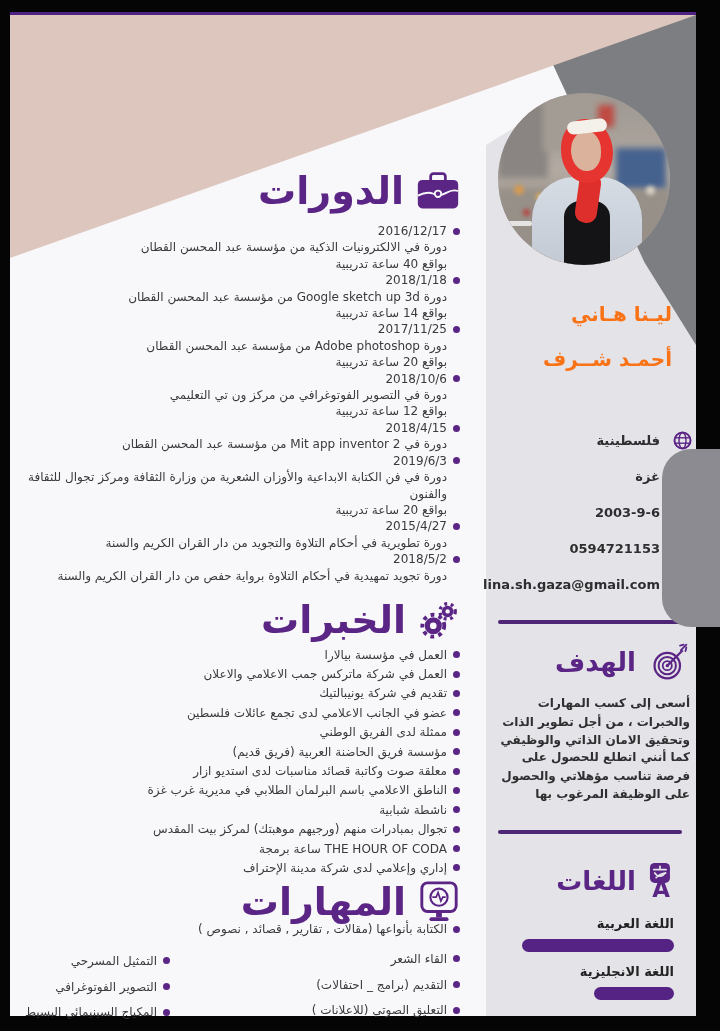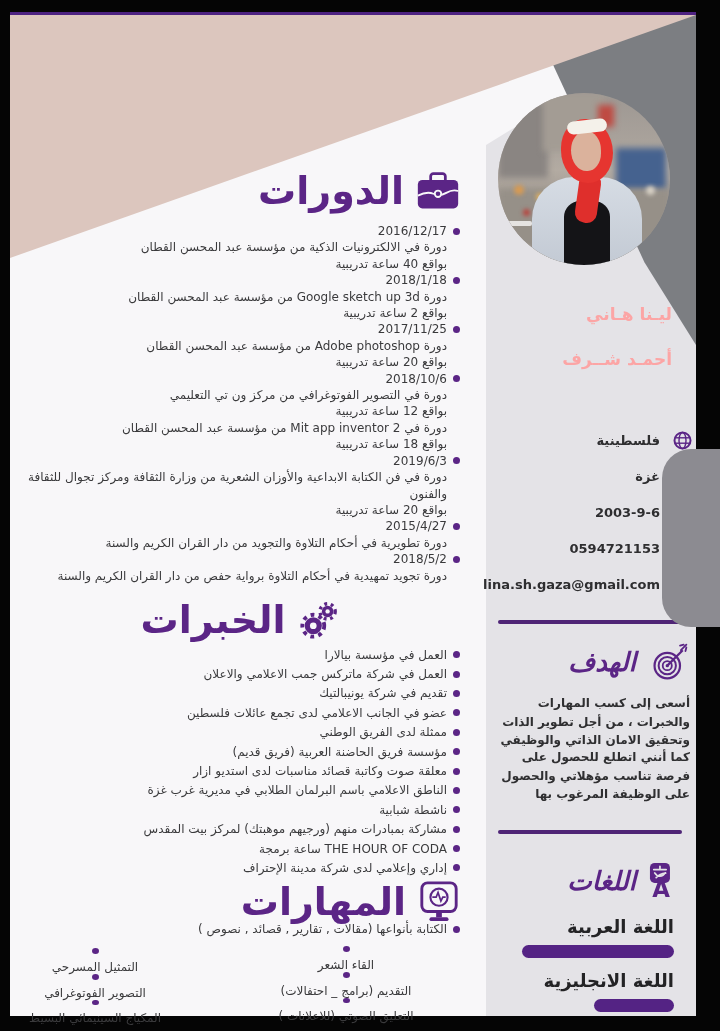--- a/index.html
+++ b/index.html
@@ -145,7 +145,7 @@
           <span>2018/1/18</span>
         </div>
       <div class="c-line">دورة Google sketch up 3d من مؤسسة عبد المحسن القطان</div>
-      <div class="c-line">بواقع 2 ساعة تدريبية</div>
+      <div class="c-line">بواقع 14 ساعة تدريبية</div>
     </div>
     <div class="course">
       <div class="c-date-row">

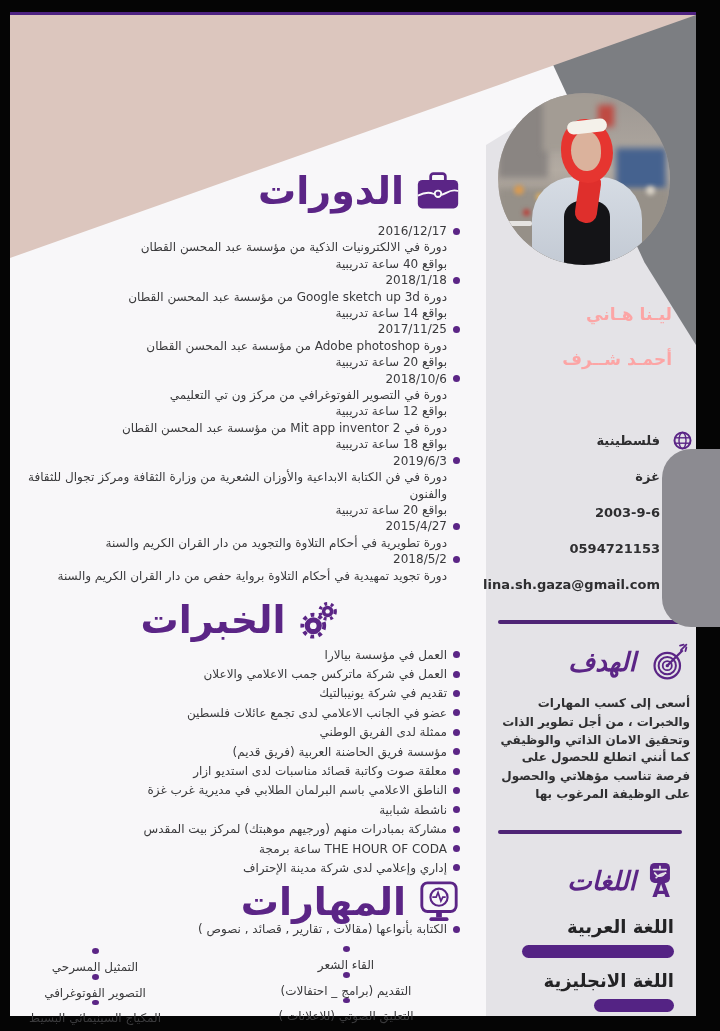--- a/index.html
+++ b/index.html
@@ -69,7 +69,7 @@
 
   
   #name { position:absolute; left:494px; top:292px; width:188px; padding-right:10px; direction:rtl; text-align:right;
-          color:#fca5a5; font-size:17px; font-weight:bold; line-height:45px; letter-spacing:1px; }
+          color:#f97316; font-size:20px; font-weight:bold; line-height:45px; letter-spacing:1px; }
   #contact { position:absolute; left:494px; top:430px; width:198px; direction:rtl; }
   .ct-row { display:flex; direction:rtl; align-items:center; gap:12px; height:20px; margin-bottom:16px; }
   .ct-row .val { font-size:13px; font-weight:bold; color:#2e2e30; }

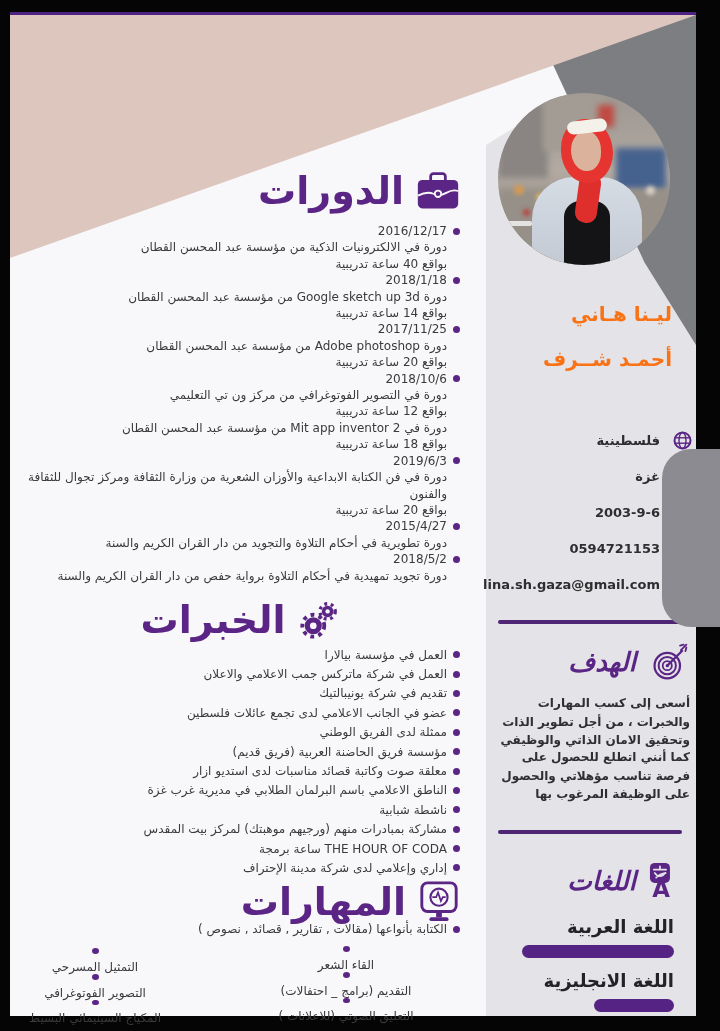--- a/index.html
+++ b/index.html
@@ -164,6 +164,10 @@
       <div class="c-line">بواقع 12 ساعة تدريبية</div>
     </div>
     <div class="course">
+      <div class="c-date-row">
+          <span class="dot"></span>
+          <span>2018/4/15</span>
+        </div>
       <div class="c-line">دورة في  Mit app inventor 2  من مؤسسة عبد المحسن القطان</div>
       <div class="c-line">بواقع 18 ساعة تدريبية</div>
     </div>

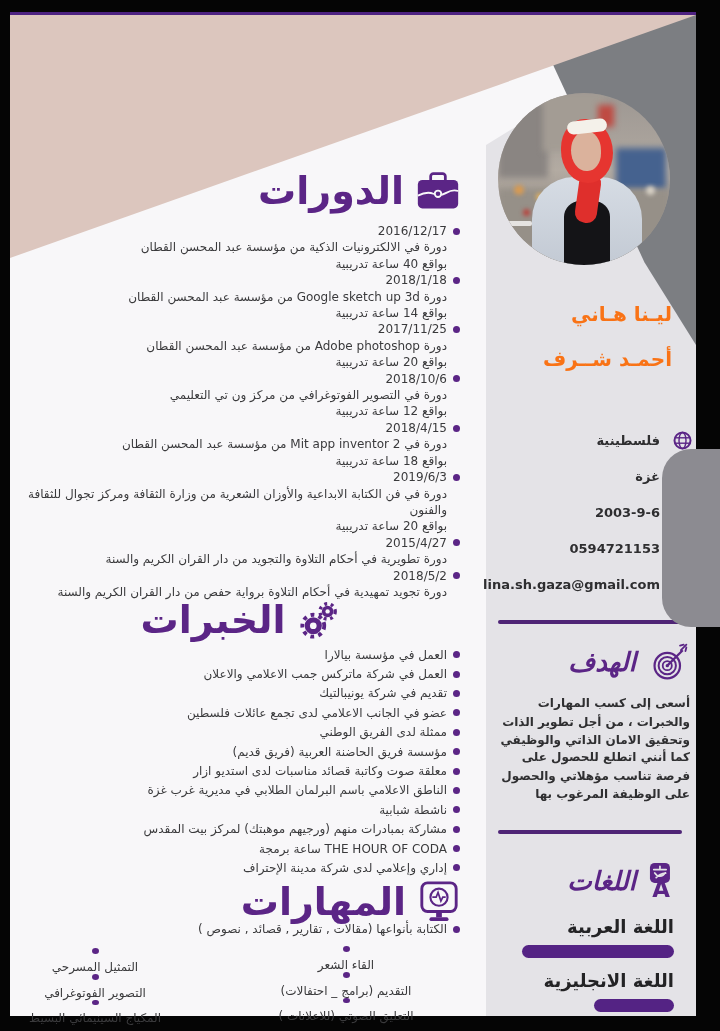--- a/index.html
+++ b/index.html
@@ -169,7 +169,6 @@
           <span>2018/4/15</span>
         </div>
       <div class="c-line">دورة في  Mit app inventor 2  من مؤسسة عبد المحسن القطان</div>
-      <div class="c-line">بواقع 18 ساعة تدريبية</div>
     </div>
     <div class="course">
       <div class="c-date-row">

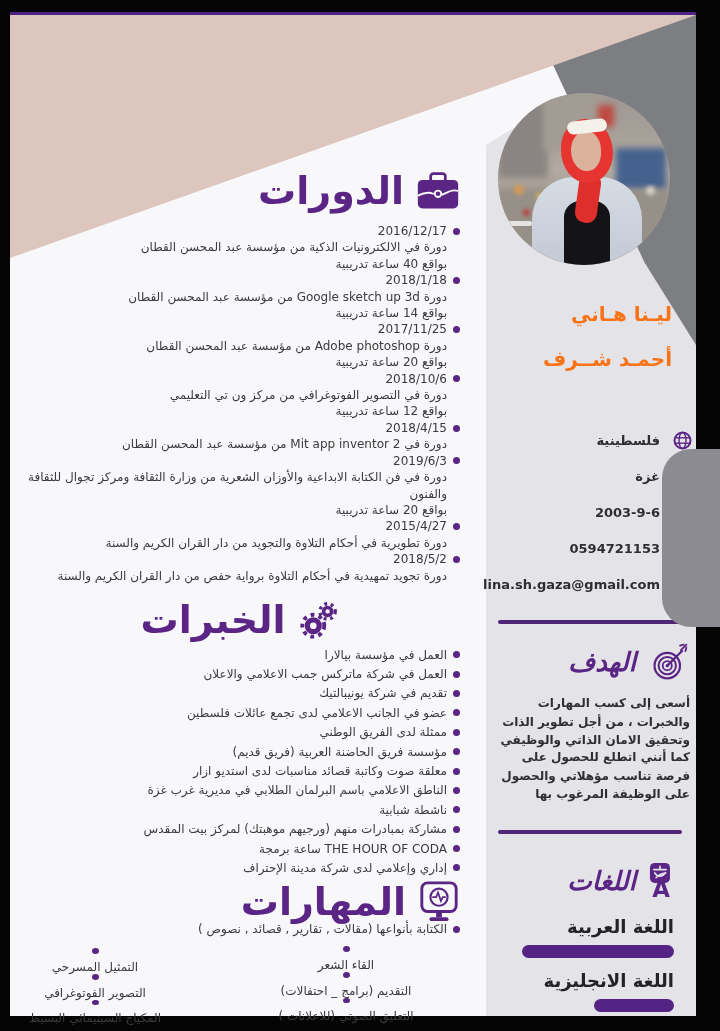--- a/index.html
+++ b/index.html
@@ -57,7 +57,7 @@
   .c-date-row { display:flex; align-items:center; gap:6px; direction:rtl; }
   .c-line { margin-right:13px; }
 
-  #exp-head { left:20px; top:598px; width:440px; height:44px;justify-content:center; }
+  #exp-head { left:20px; top:598px; width:440px; height:44px; }
   #exp-list { position:absolute; left:20px; top:645px; width:440px; direction:rtl; }
   .xp { display:flex; align-items:center; gap:6px; direction:rtl; height:19.4px;text-align:right; }
 

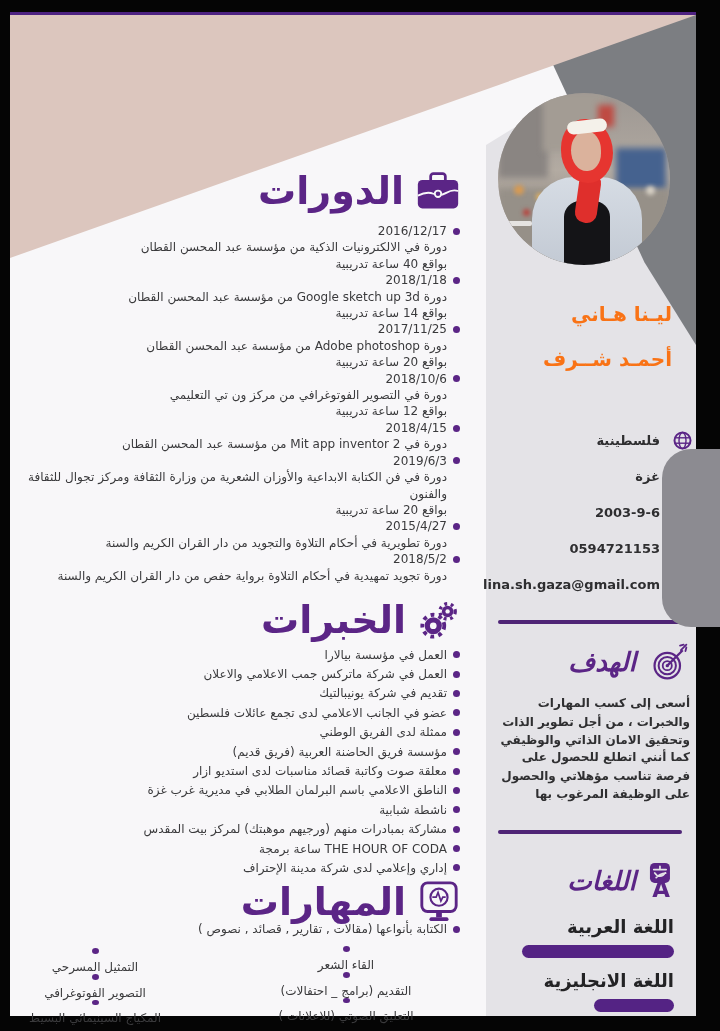--- a/index.html
+++ b/index.html
@@ -48,7 +48,7 @@
   .sec-head { position:absolute; display:flex; direction:rtl; align-items:center; gap:12px;
               color:#5b2586; font-weight:bold; }
   .sec-head .ttl { font-size:38px; letter-spacing:0; }
-  .sb-head .ttl { font-size:26px; letter-spacing:2px;font-style:italic; }
+  .sb-head .ttl { font-size:26px; letter-spacing:2px; }
   .dot { width:7px; height:7px; min-width:7px; border-radius:50%; background:#5b2586; }
   .bodytxt { font-size:12px; font-weight:normal; color:#3a3a3c; }
 

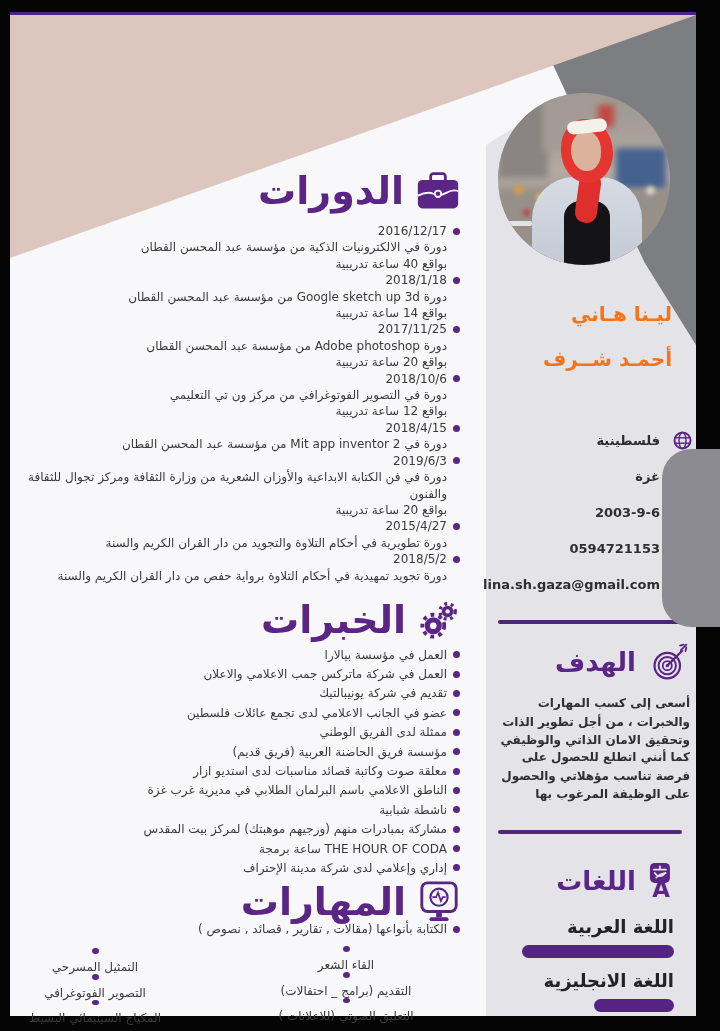--- a/index.html
+++ b/index.html
@@ -247,7 +247,7 @@
       </div>
     <div class="xp">
         <span class="dot"></span>
-        <span>مشاركة بمبادرات منهم (ورجيهم موهبتك)  لمركز بيت المقدس</span>
+        <span>تجوال بمبادرات منهم (ورجيهم موهبتك)  لمركز بيت المقدس</span>
       </div>
     <div class="xp">
         <span class="dot"></span>

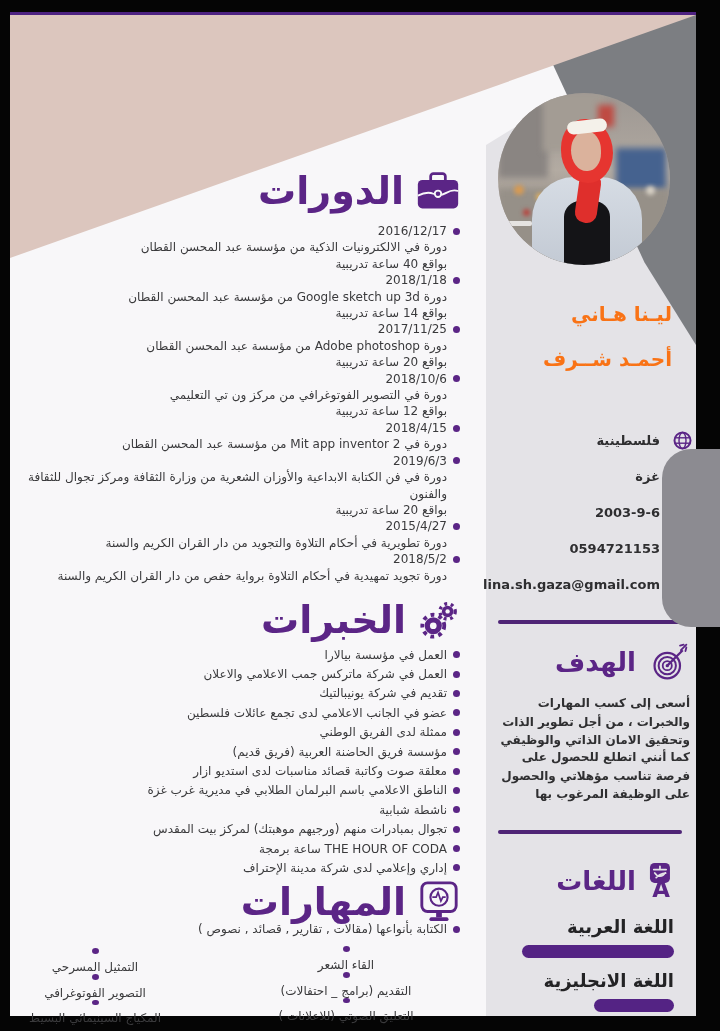--- a/index.html
+++ b/index.html
@@ -81,7 +81,7 @@
            font-size:12px; font-weight:bold; color:#2f2f31; line-height:18.5px; }
   #obj-p1 { top:694px; } #obj-p2 { top:748px; }
   #langs { position:absolute; left:494px; top:916px; width:180px; direction:rtl; }
-  .lang-label { font-size:18px; font-weight:bold; color:#232325; text-align:right; }
+  .lang-label { font-size:13px; font-weight:bold; color:#232325; text-align:right; }
   .lang-bar { height:13px; border-radius:7px; background:#542384; margin:8px 0 12px 0; margin-right:0; }
   .icon-sm { width:20px; height:22px; display:flex; align-items:center; justify-content:center; }
 </style>

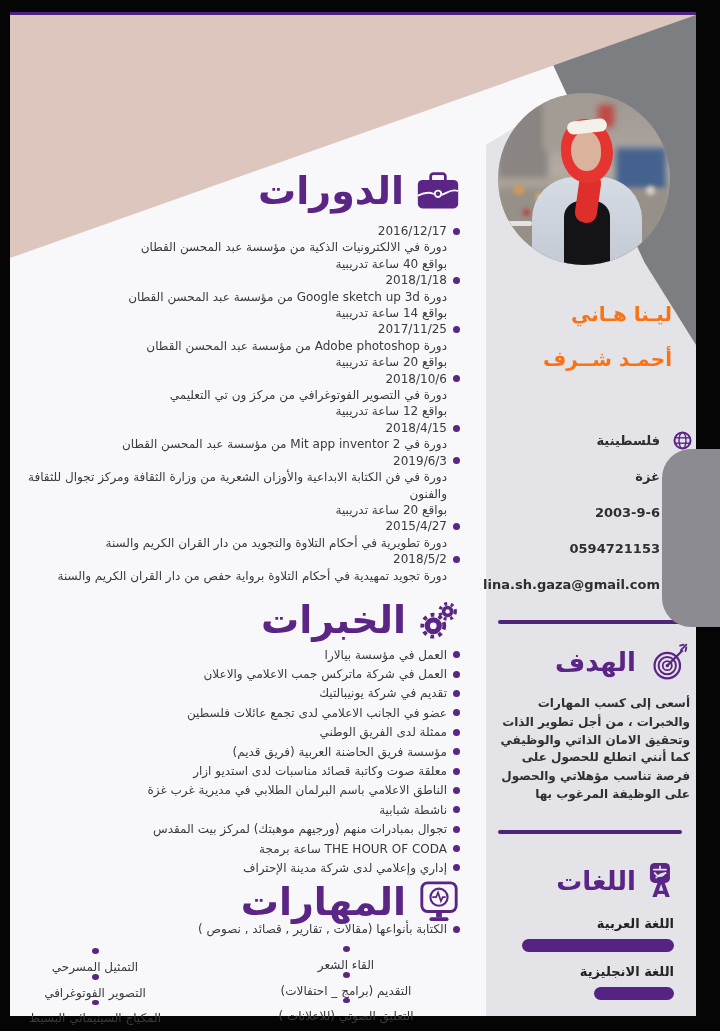--- a/index.html
+++ b/index.html
@@ -65,7 +65,7 @@
   #skill-full  { position:absolute; left:20px; top:922px; width:440px; display:flex; align-items:center; gap:6px; direction:rtl; }
   #skill-rcol  { position:absolute; left:232px; top:946px; width:228px; direction:rtl; }
   #skill-lcol  { position:absolute; left:20px;  top:948px; width:150px; direction:rtl; }
-  .sk { display:flex; align-items:center; gap:6px; direction:rtl; height:25.8px;flex-direction:column; }
+  .sk { display:flex; align-items:center; gap:6px; direction:rtl; height:25.8px; }
 
   
   #name { position:absolute; left:494px; top:292px; width:188px; padding-right:10px; direction:rtl; text-align:right;

